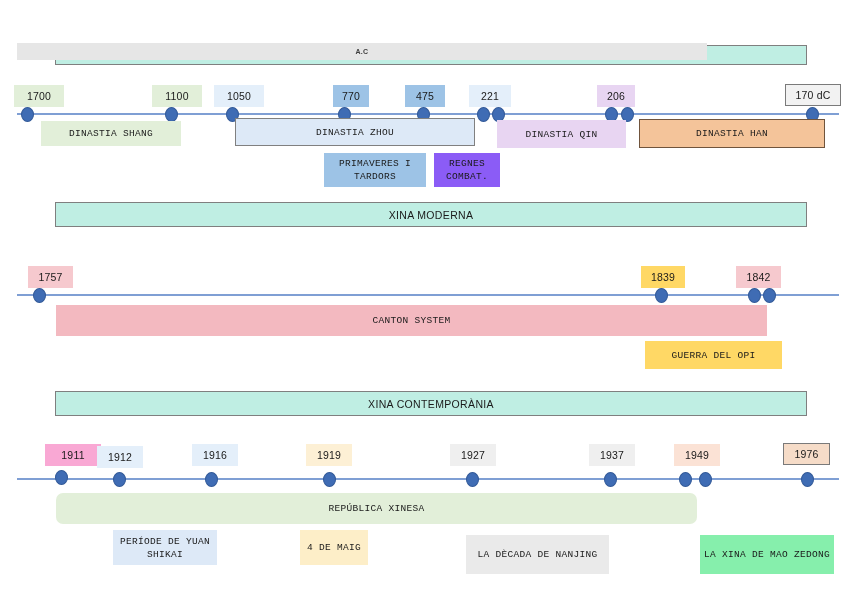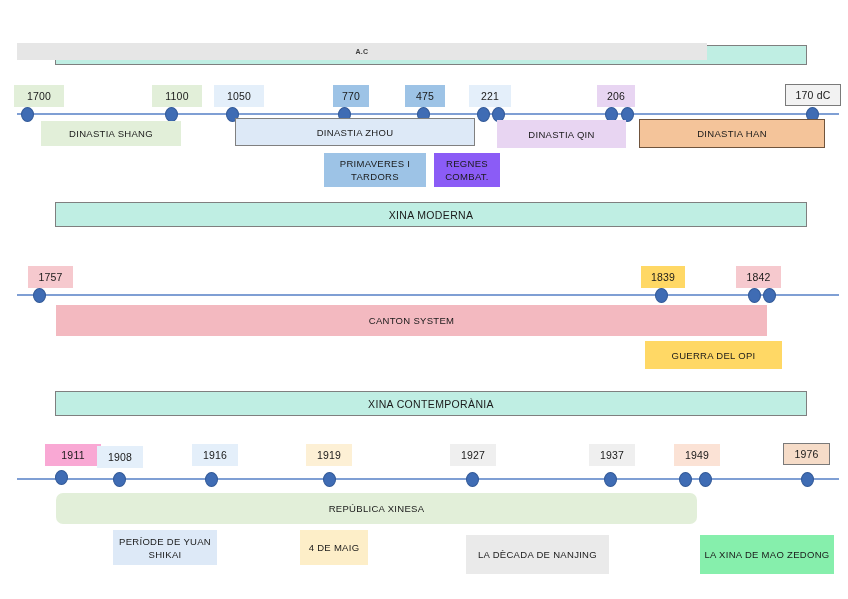--- a/index.html
+++ b/index.html
@@ -86,6 +86,7 @@
     color: #1a1a1a;
     line-height: 13px;
     padding: 0 2px;
+    font-family: Liberation Mono, monospace;
   }
   .bar.bordered { border: 1px solid #808080; }
   .bar.dark-bordered { border: 1px solid #70543c; }

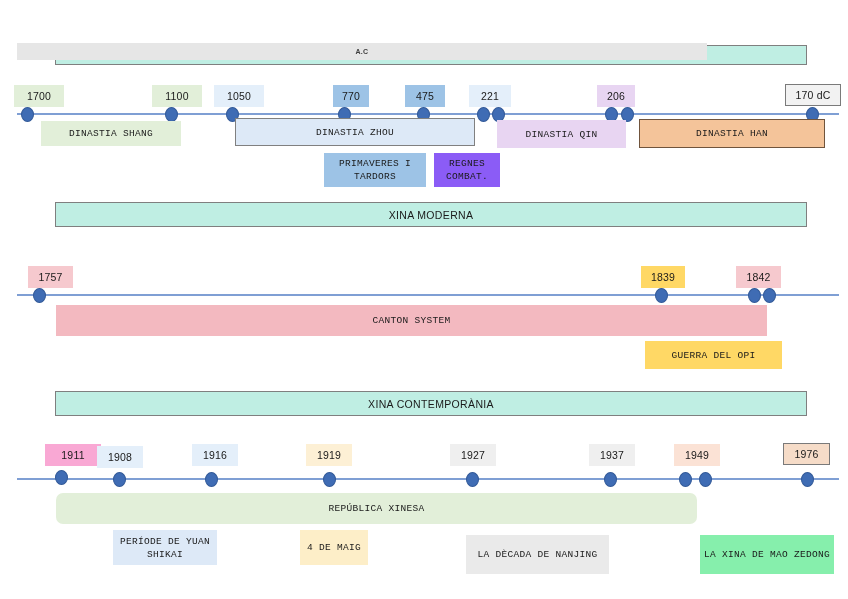--- a/index.html
+++ b/index.html
@@ -201,7 +201,7 @@
     <span>1911</span>
     </div>
   <div class="abs year" style="left:97px; top:446px; width:46px; background:#e4effa;">
-    <span>1908</span>
+    <span>1912</span>
     </div>
   <div class="abs year" style="left:192px; top:444px; width:46px; background:#e4effa;">
     <span>1916</span>

